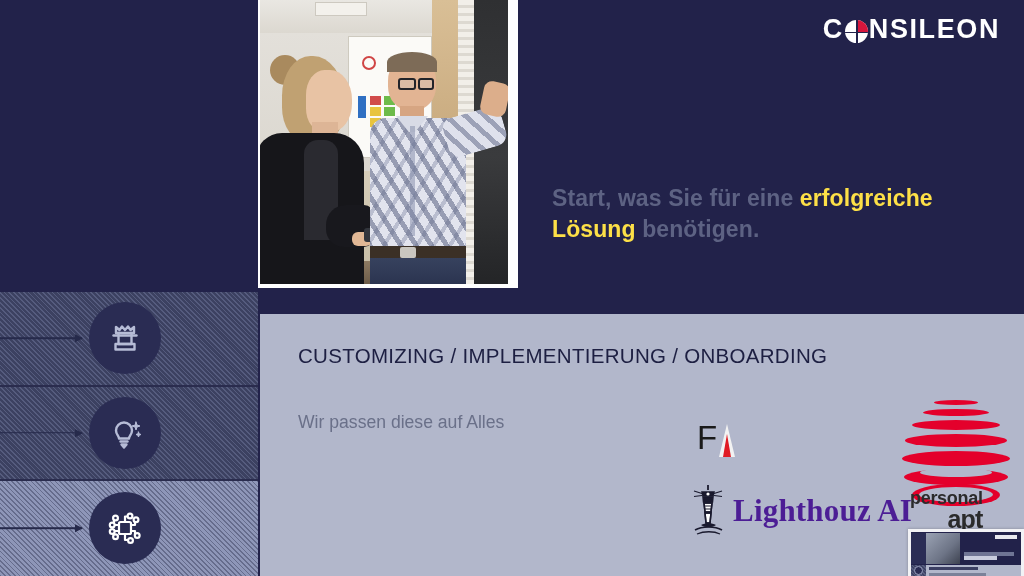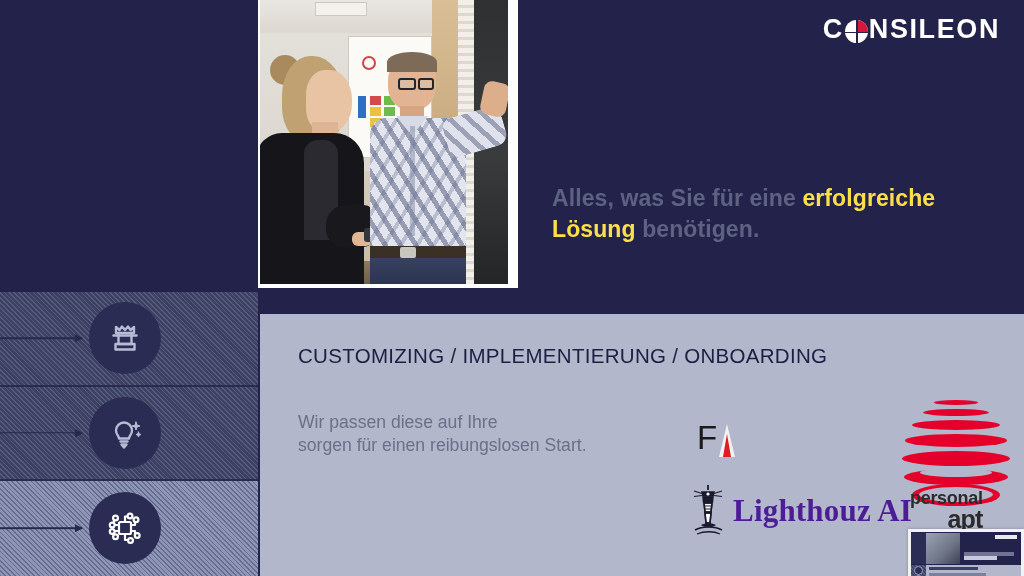--- a/index.html
+++ b/index.html
@@ -364,7 +364,7 @@
       </div>
     </div>
 
-    <div class="headline"><span>Alles, was Sie für eine </span><b>erfolgreiche</b><span> </span><b>Lösung</b><span> benötigen.</span></div>
+    <div class="headline"><span>Start, was Sie für eine </span><b>erfolgreiche</b><span> </span><b>Lösung</b><span> benötigen.</span></div>
 
     <div class="logo">
       <span>C</span>

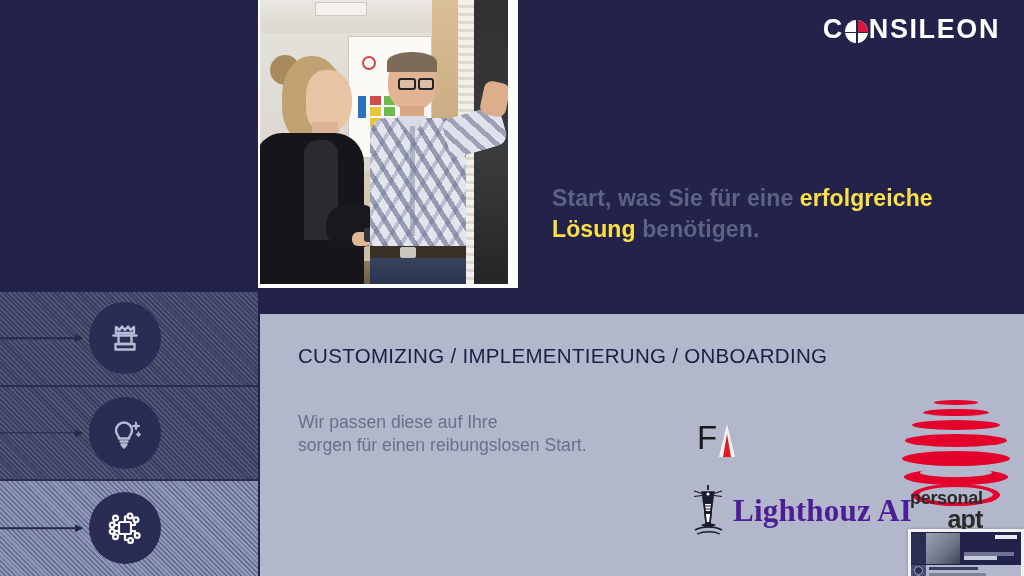--- a/index.html
+++ b/index.html
@@ -431,7 +431,7 @@
     <div class="kicker">CUSTOMIZING / IMPLEMENTIERUNG / ONBOARDING</div>
 
     <div class="body-text">
-      <div>Wir passen diese auf Ihre</div>
+      <div>Wir passen diese auf Alles</div>
       <div>sorgen für einen reibungslosen Start.</div>
     </div>
 

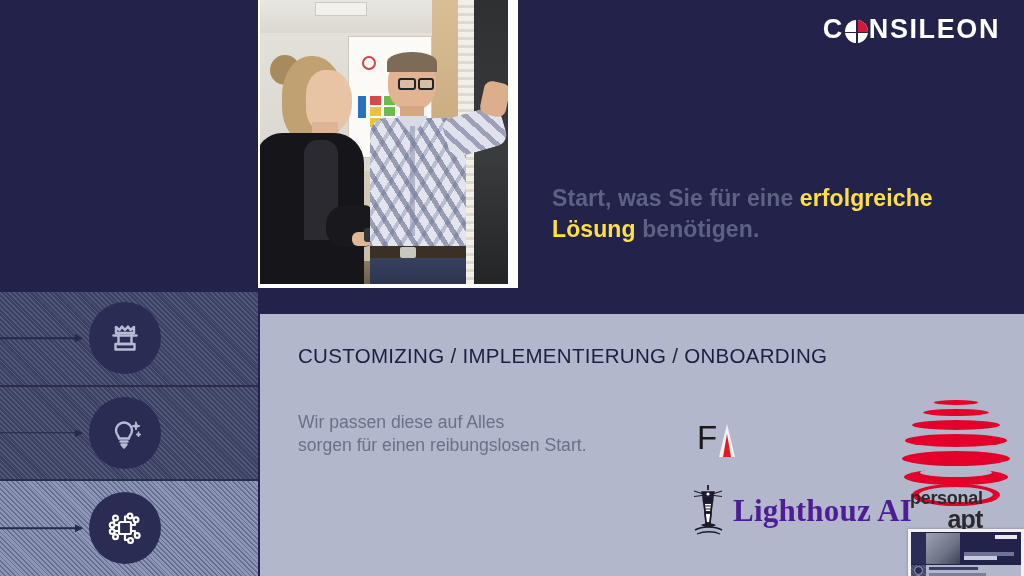--- a/index.html
+++ b/index.html
@@ -432,7 +432,6 @@
 
     <div class="body-text">
       <div>Wir passen diese auf Alles</div>
-      <div>sorgen für einen reibungslosen Start.</div>
     </div>
 
     <div class="logo-fiantec">

